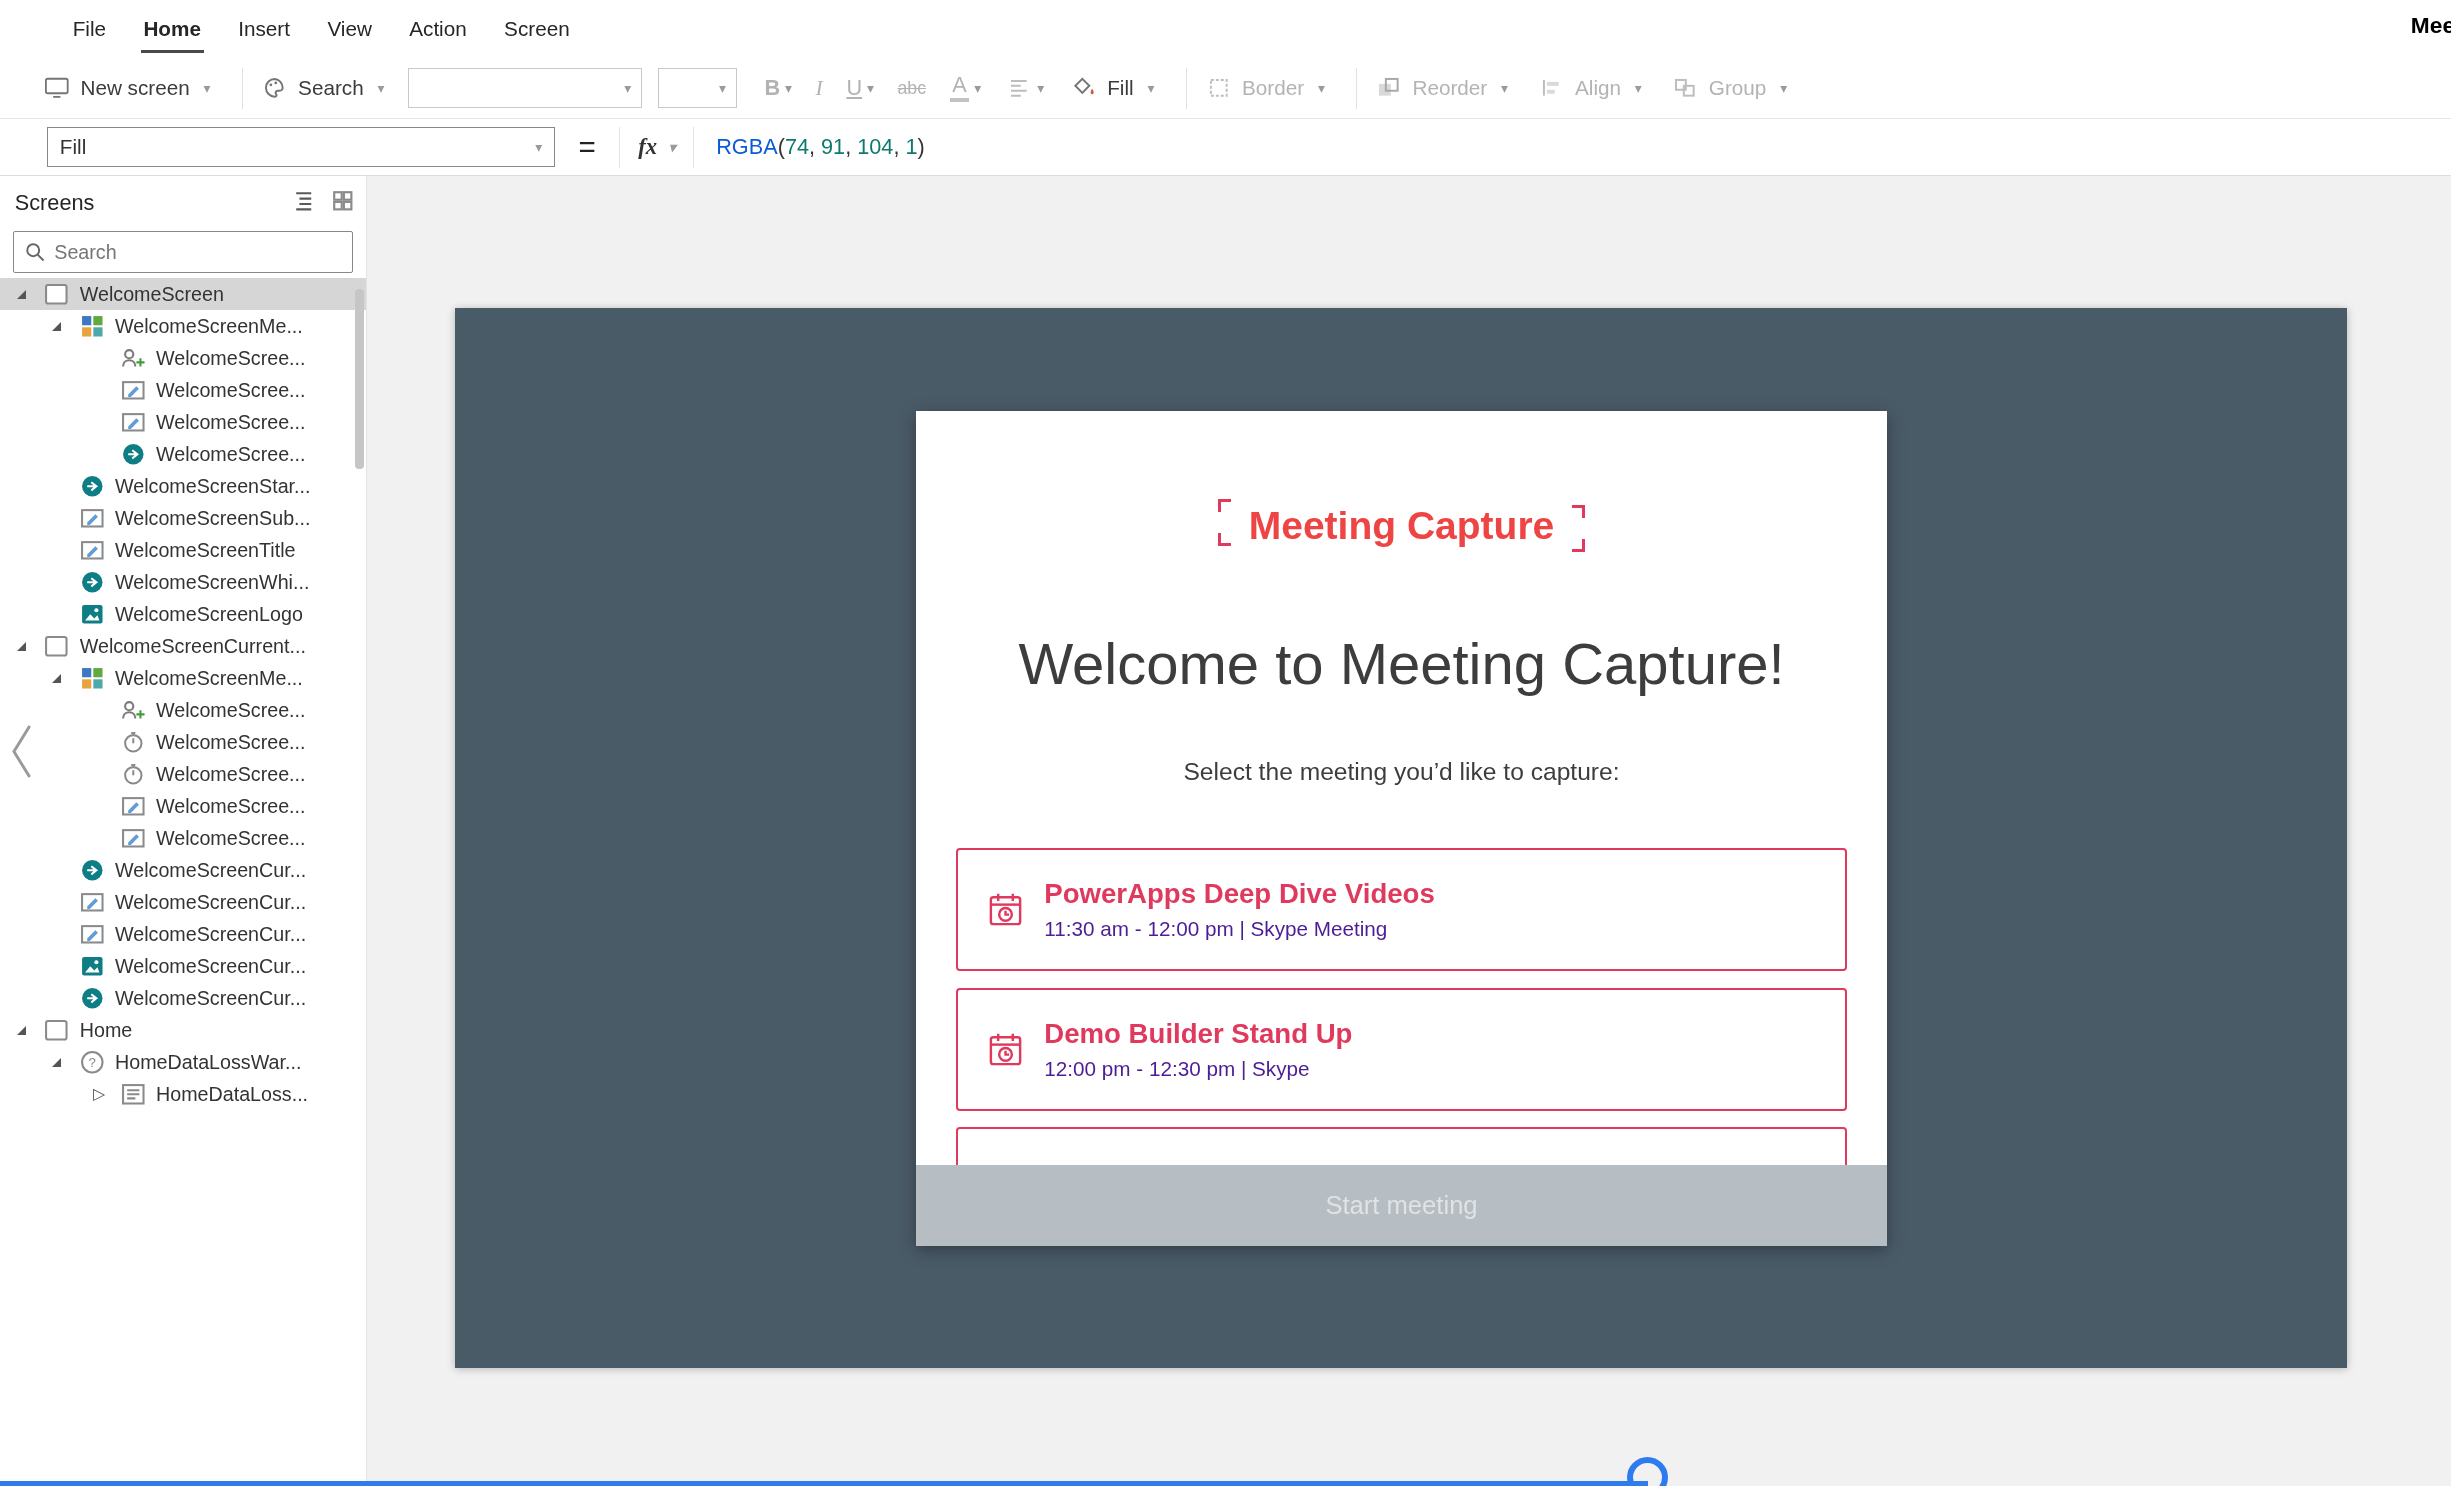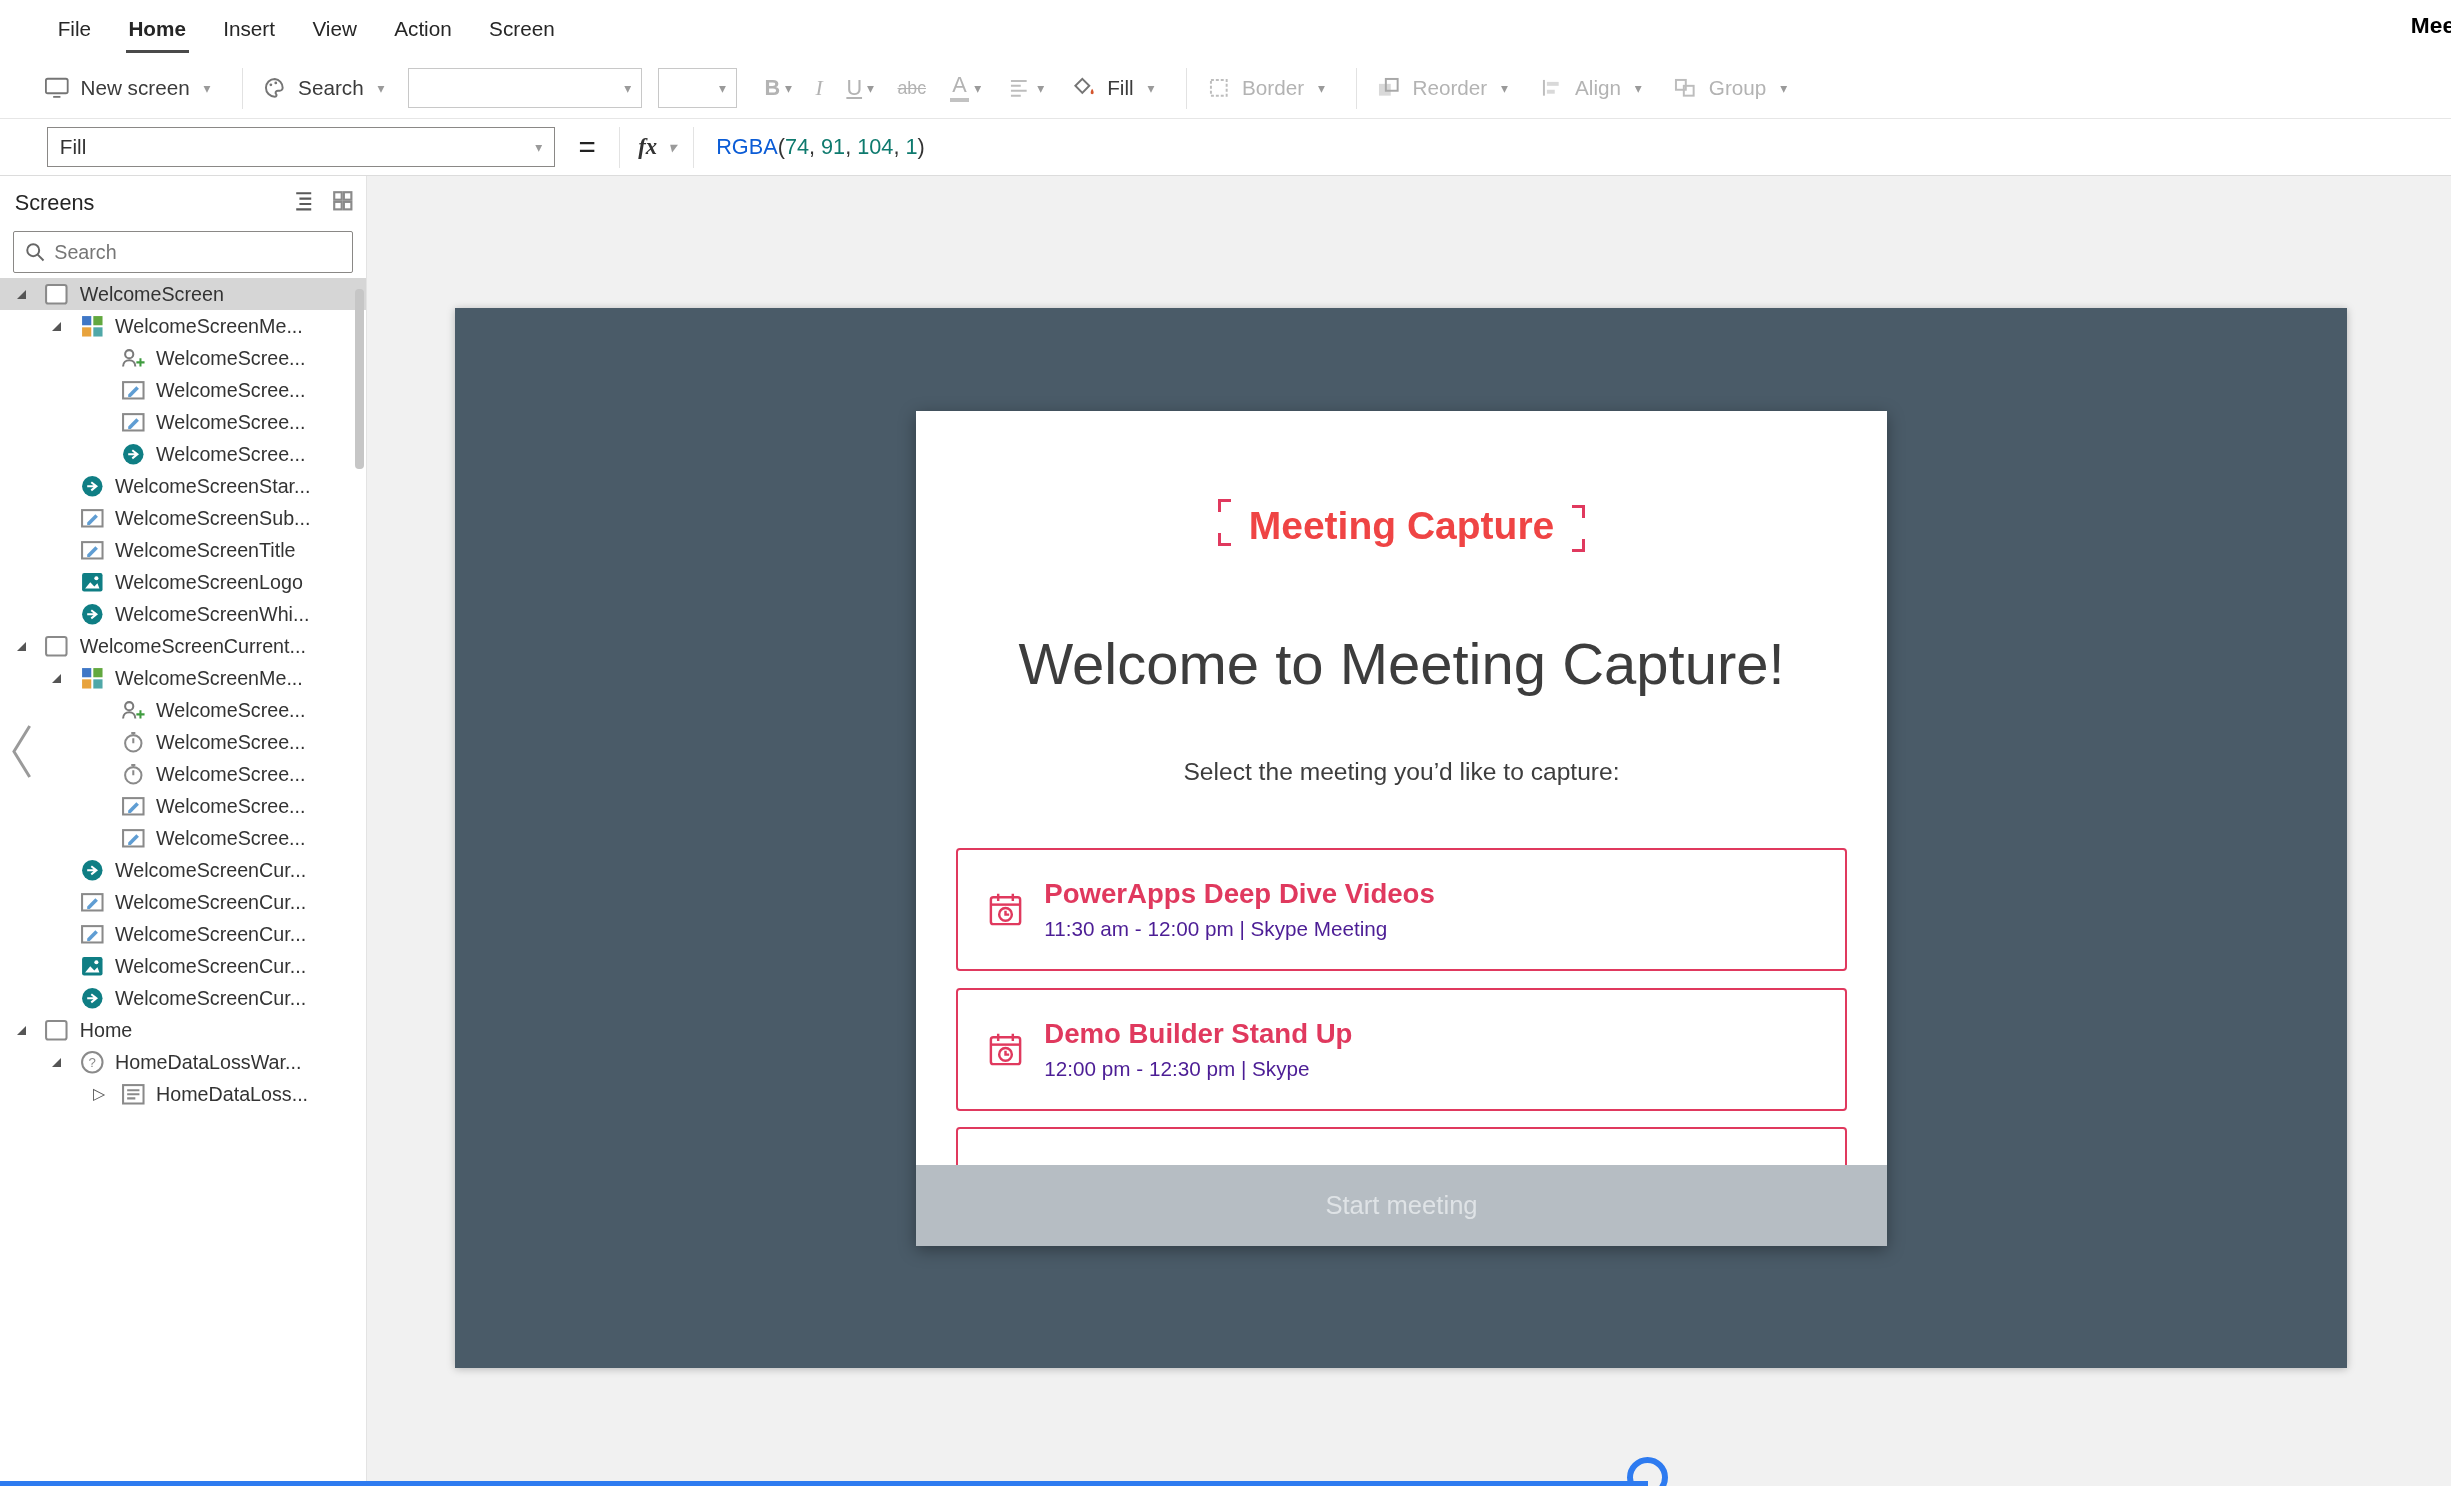--- a/index.html
+++ b/index.html
@@ -8,7 +8,7 @@
 
   
   .menubar { position:absolute; top:0; left:0; right:0; height:58px; background:#fff;
-             display:flex; align-items:stretch; padding-left:39px; }
+             display:flex; align-items:stretch; padding-left:54px; }
   .menu-item { font-size:20.7px; color:#262626; padding:0 18.7px; display:flex; align-items:center;
                position:relative; cursor:default; }
   .menu-item.active { font-weight:bold; }

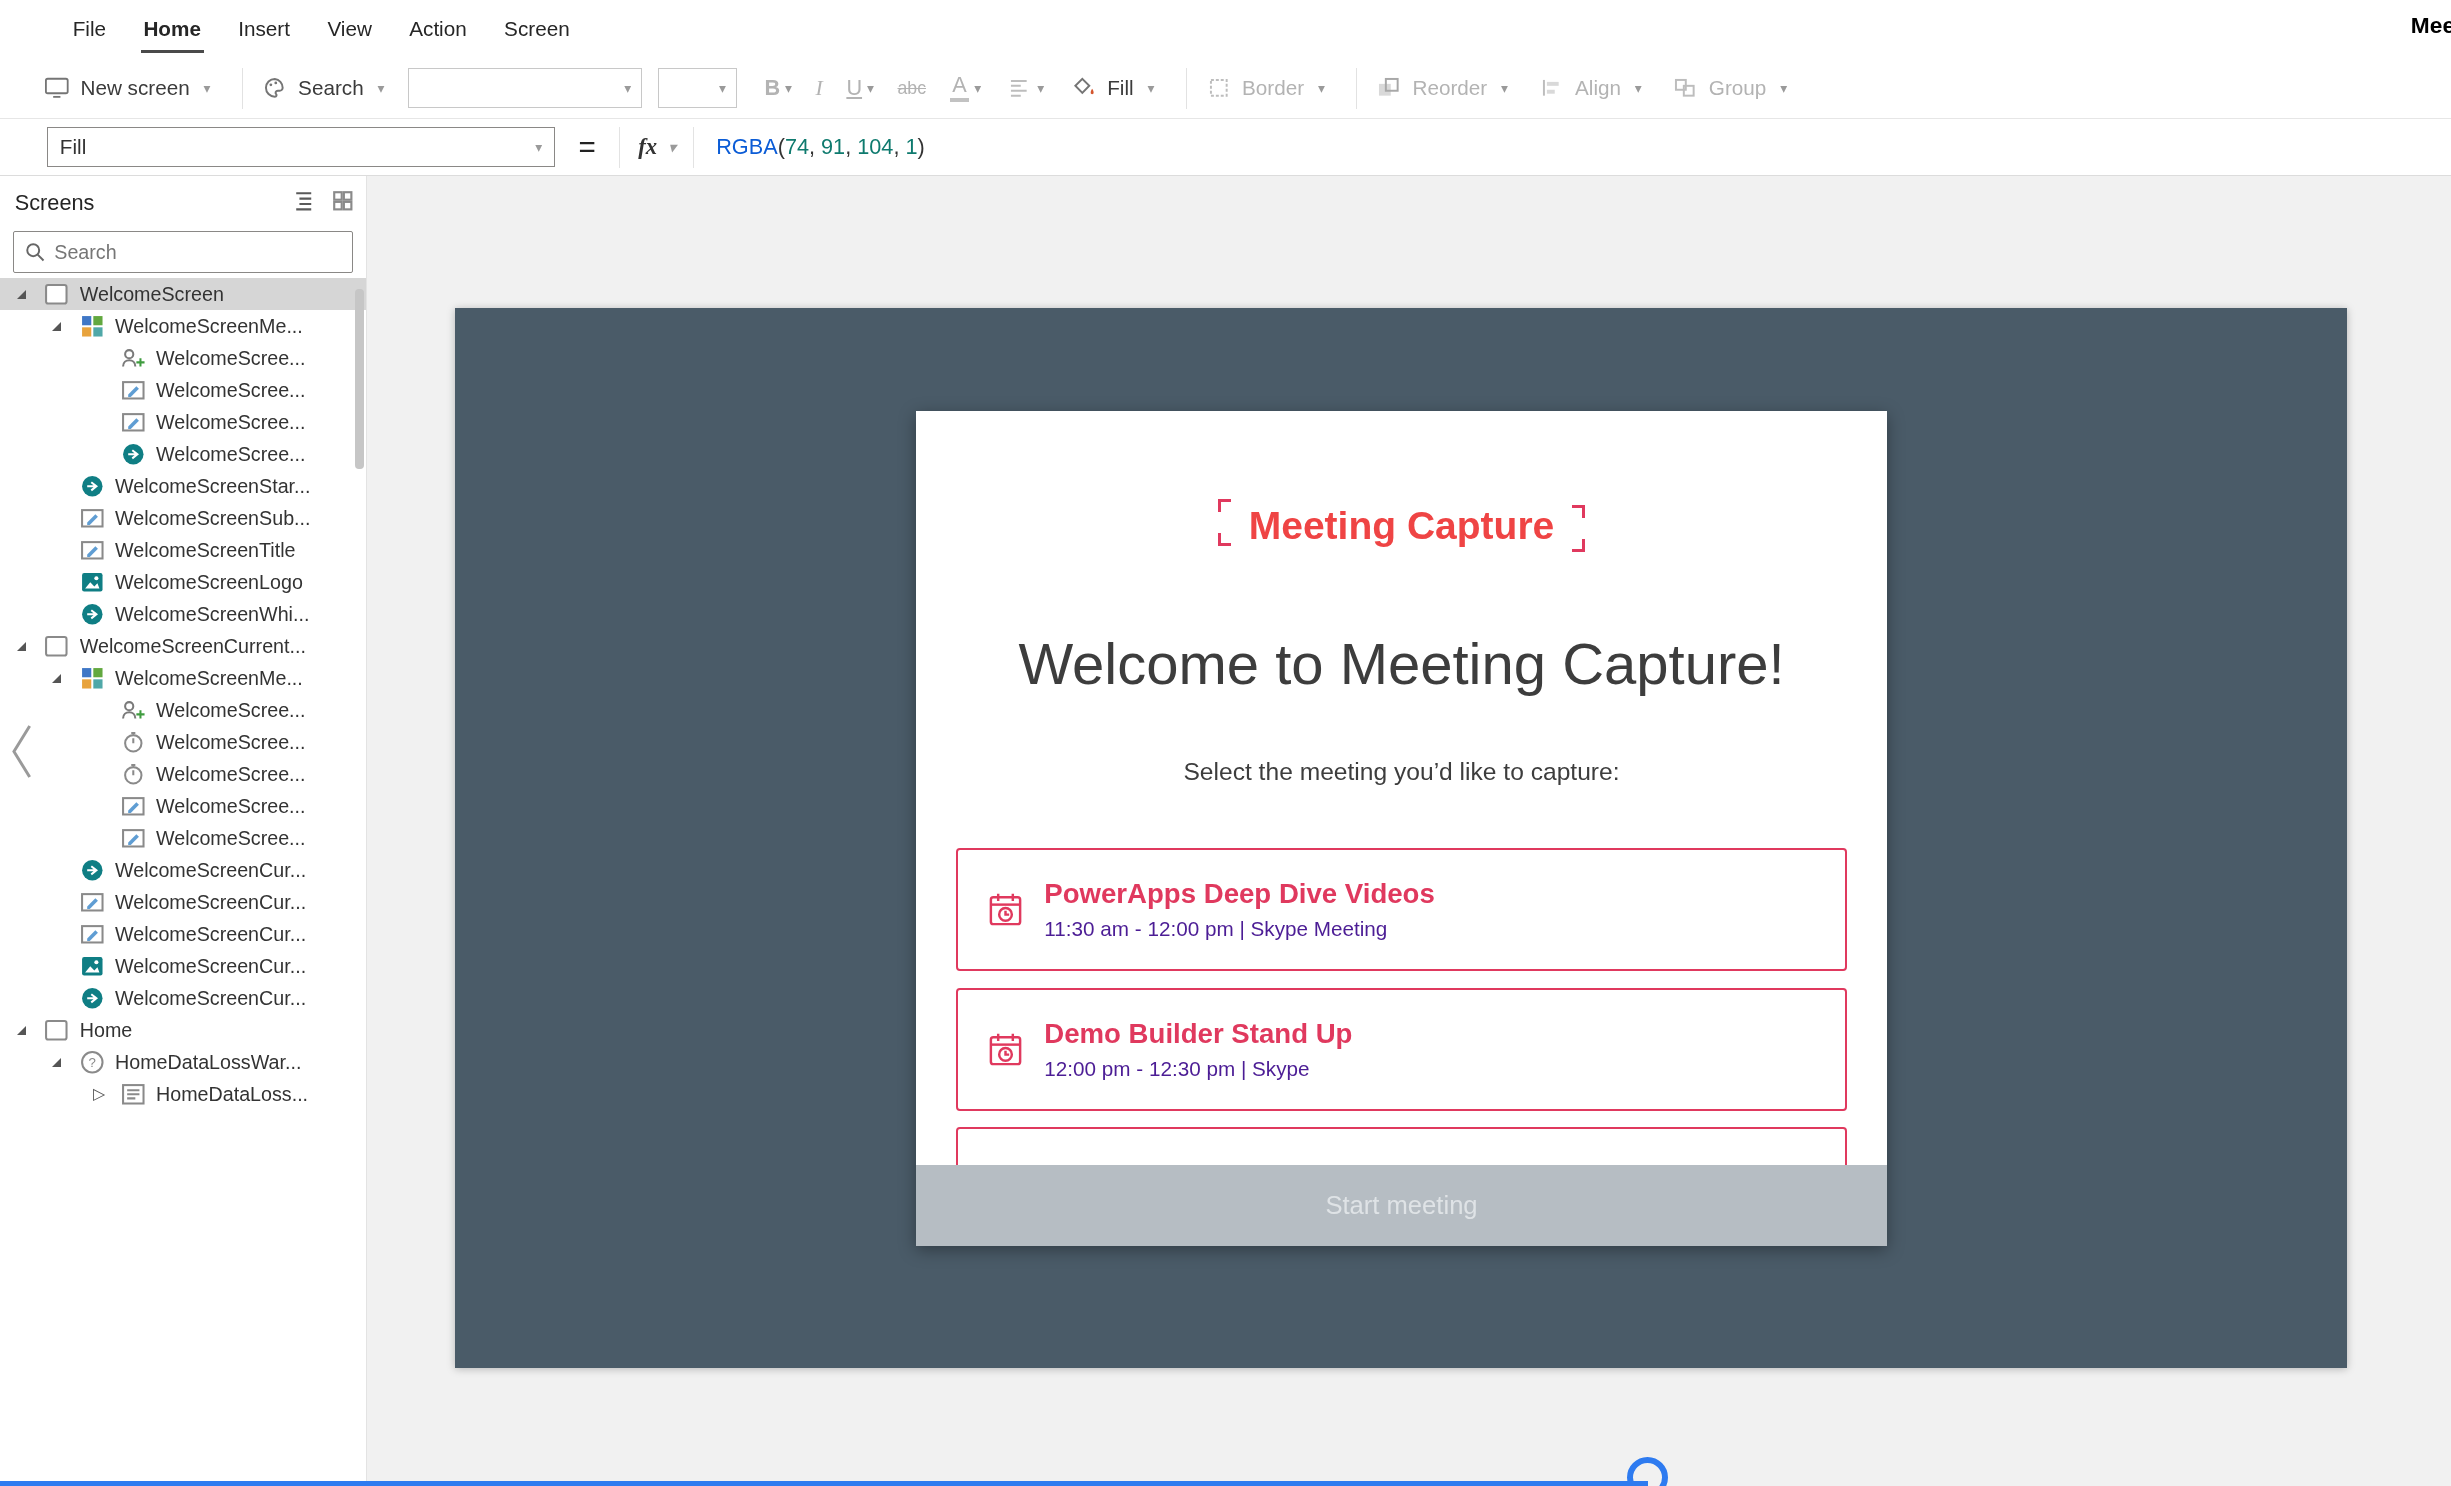--- a/index.html
+++ b/index.html
@@ -391,22 +391,22 @@
           <span class="twisty" style="margin-left: 48px;"></span>
           <span class="tree-icon">
             <svg viewBox="0 0 26 26">
+              <circle cx="13" cy="13" r="10" fill="#0f7e84"></circle>
+              <path d="M8 13h8M12 9l5 4-5 4" stroke="#fff" stroke-width="2" fill="none"></path>
+            </svg>
+          </span>
+          <span class="tree-label">WelcomeScreenWhi...</span>
+        </div>
+        <div class="tree-row">
+          <span class="twisty" style="margin-left: 48px;"></span>
+          <span class="tree-icon">
+            <svg viewBox="0 0 26 26">
               <rect x="3" y="4" width="20" height="18" rx="2" fill="#0f7e84"></rect>
               <path d="M6 19l5-6 4 4 3-3 2 5z" fill="#fff"></path>
               <circle cx="17" cy="9" r="2" fill="#fff"></circle>
             </svg>
           </span>
           <span class="tree-label">WelcomeScreenLogo</span>
-        </div>
-        <div class="tree-row">
-          <span class="twisty" style="margin-left: 48px;"></span>
-          <span class="tree-icon">
-            <svg viewBox="0 0 26 26">
-              <circle cx="13" cy="13" r="10" fill="#0f7e84"></circle>
-              <path d="M8 13h8M12 9l5 4-5 4" stroke="#fff" stroke-width="2" fill="none"></path>
-            </svg>
-          </span>
-          <span class="tree-label">WelcomeScreenWhi...</span>
         </div>
         <div class="tree-row">
           <span class="twisty" style="margin-left: 12.8px;">

